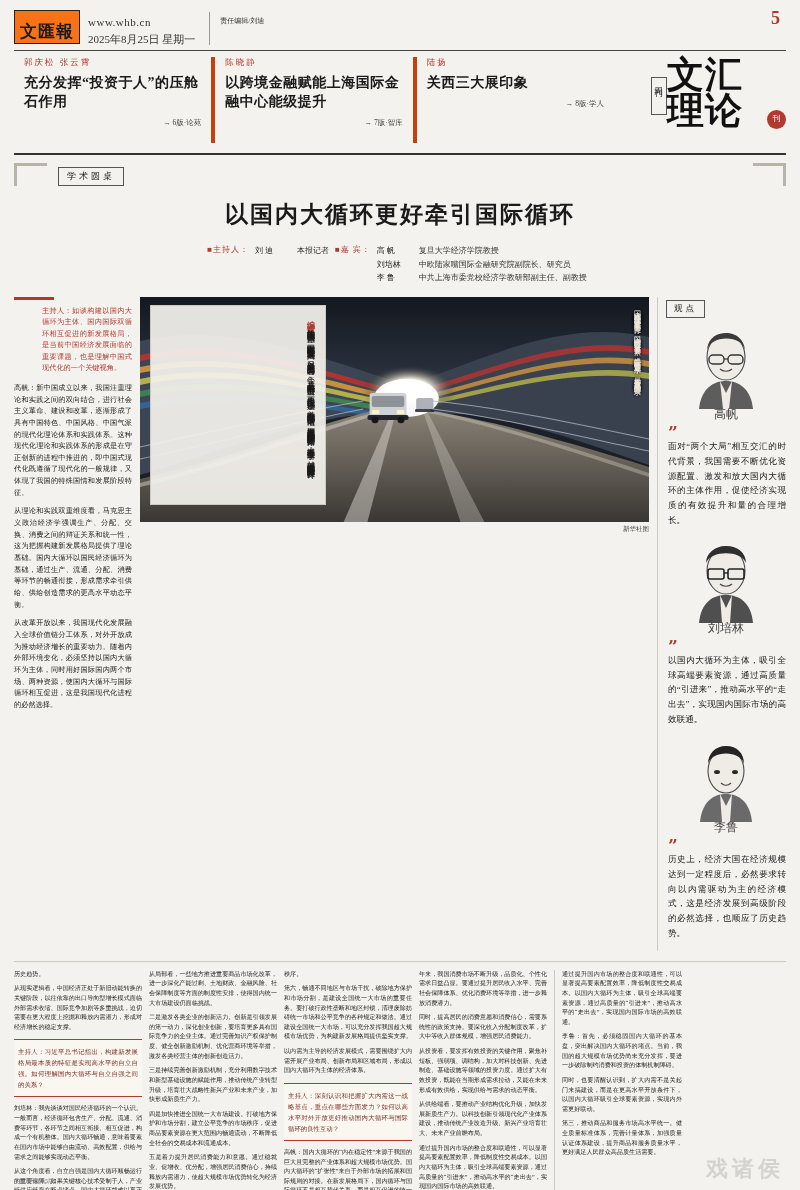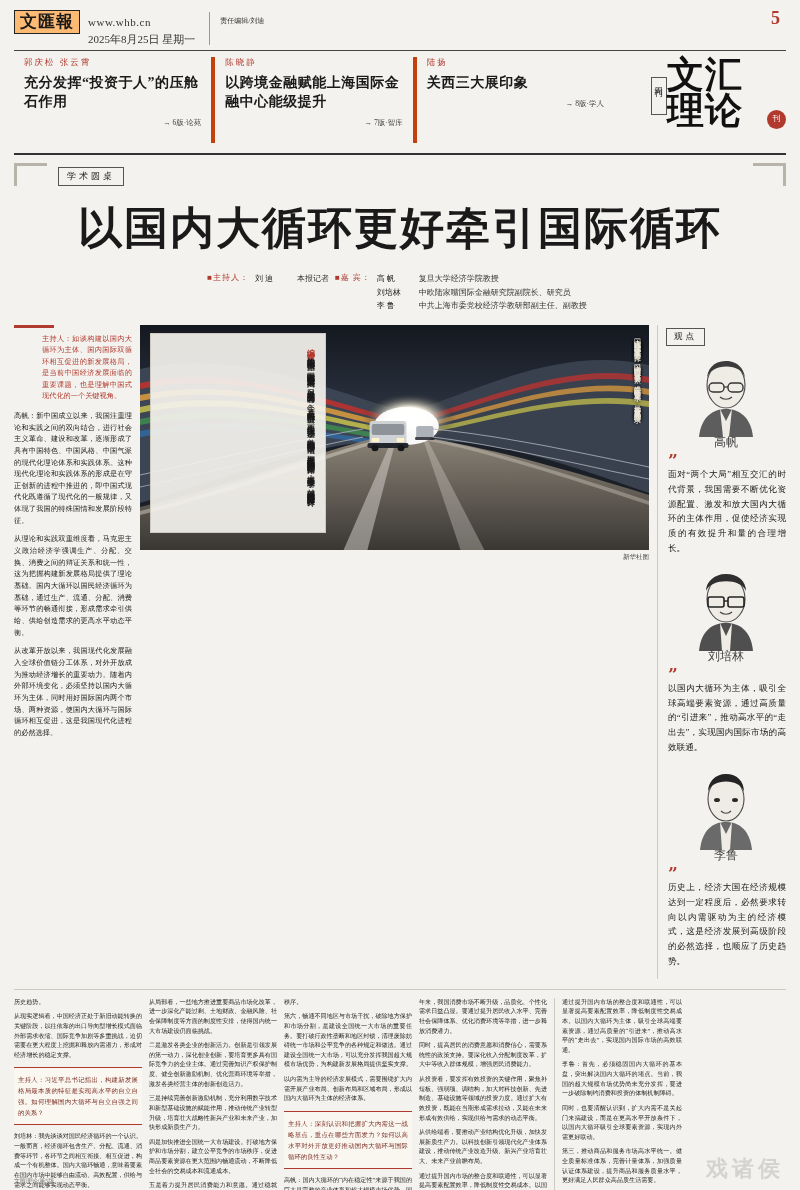--- a/index.html
+++ b/index.html
@@ -32,9 +32,9 @@
     font-size:17px;
     letter-spacing:1px;
     border:1px solid #222;
-    padding:1px 5px 2px 5px;
+    padding:11px 5px 2px 5px;
     line-height:1.1;
-    background:#fdba74;
+    background:#f97316;
   }
   .mh-meta{
     margin-left:8px;

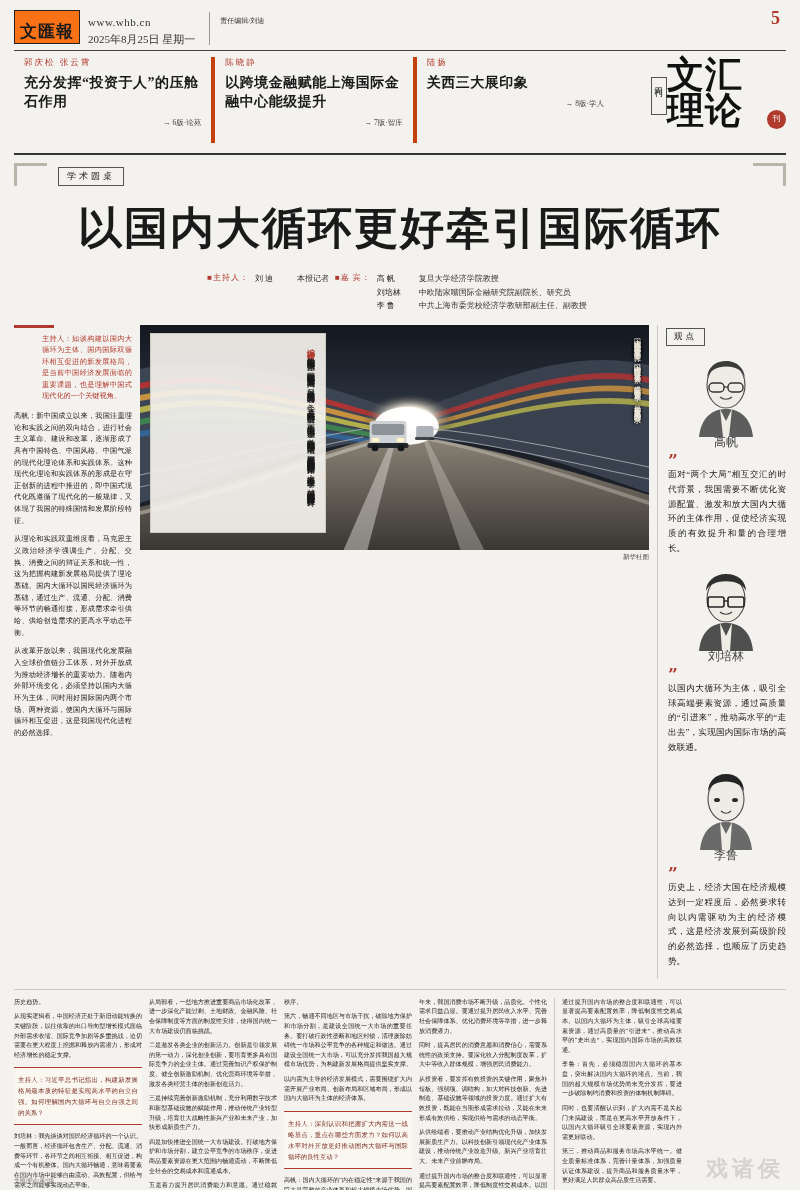--- a/index.html
+++ b/index.html
@@ -131,7 +131,7 @@
   
   .headline{
     text-align:center;
-    font-size:44px;
+    font-size:23px;
     font-weight:bold;
     letter-spacing:2px;
     margin:14px 0 4px 0;

